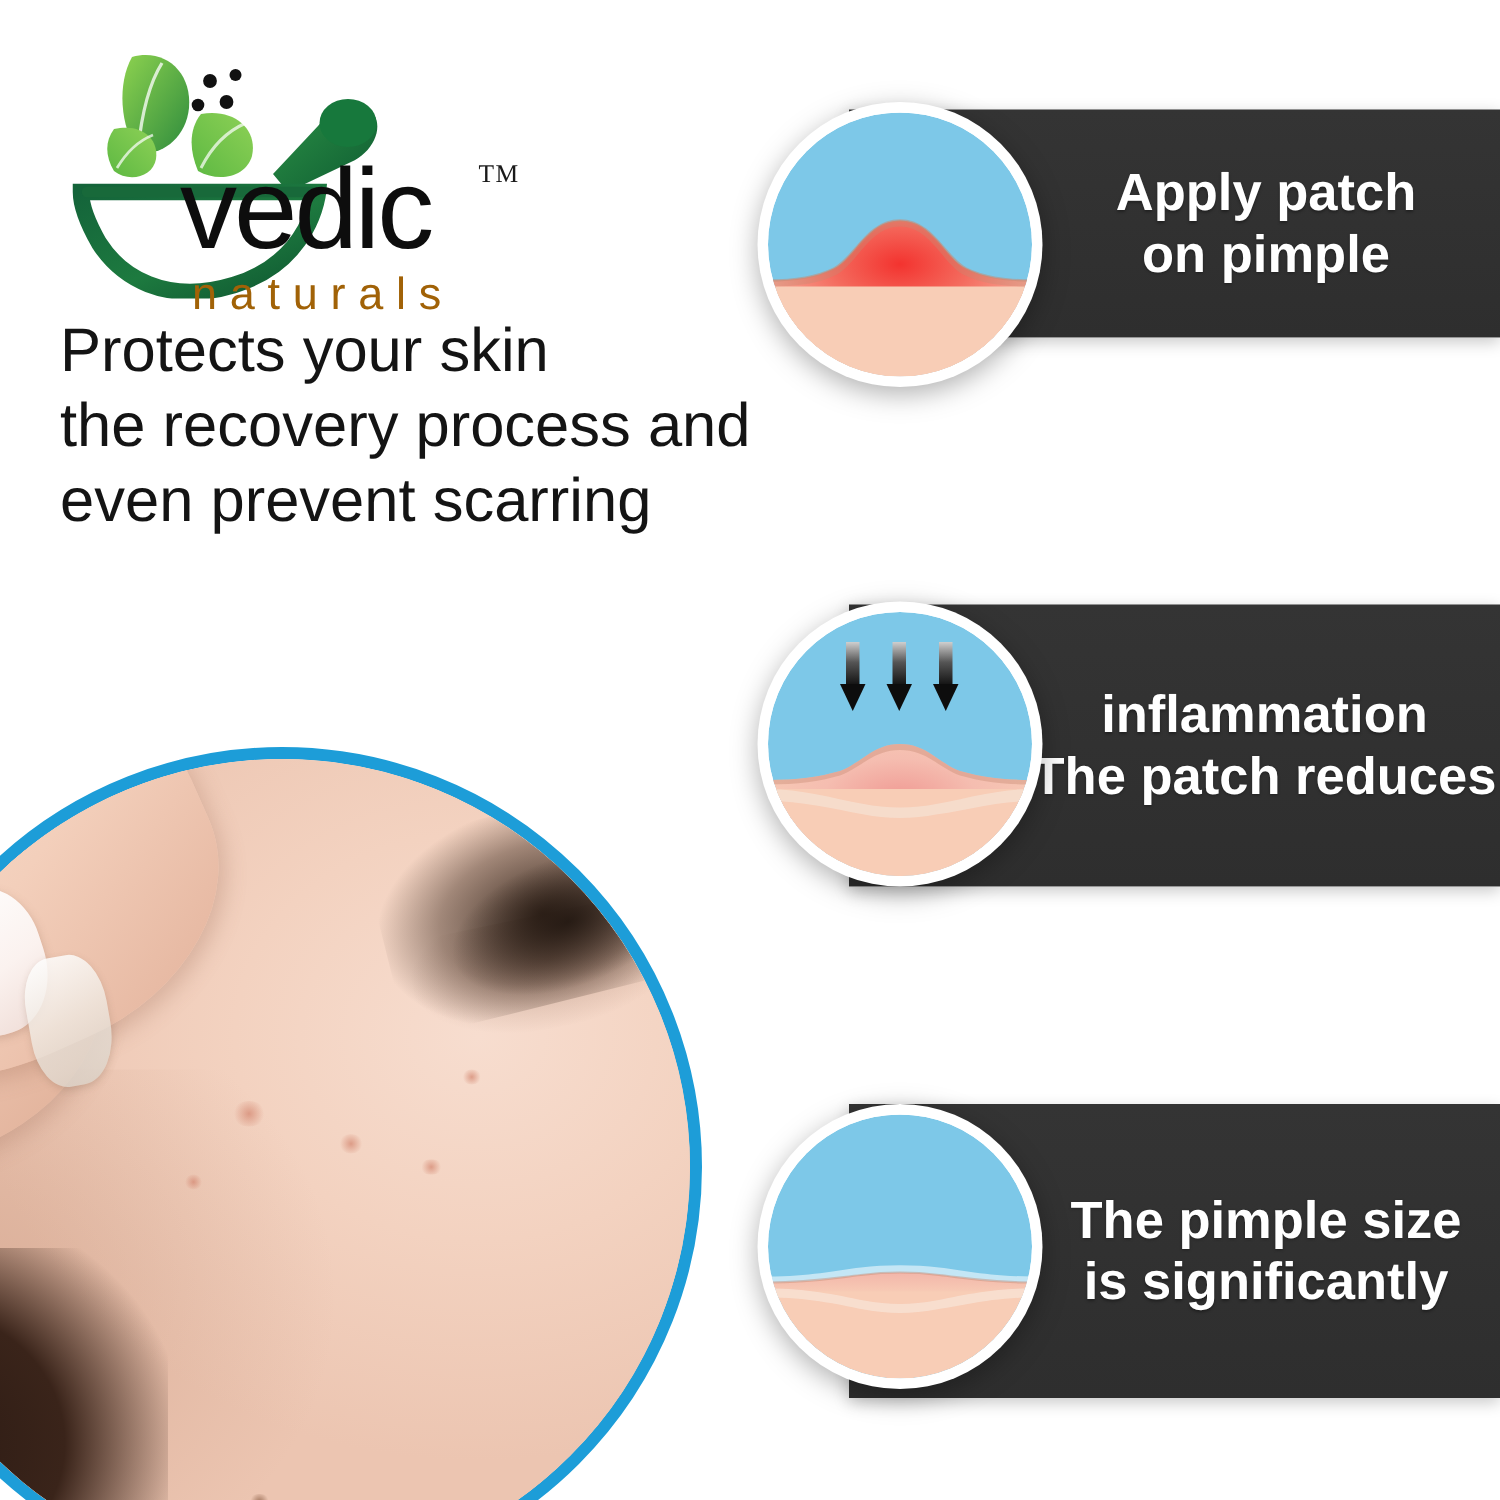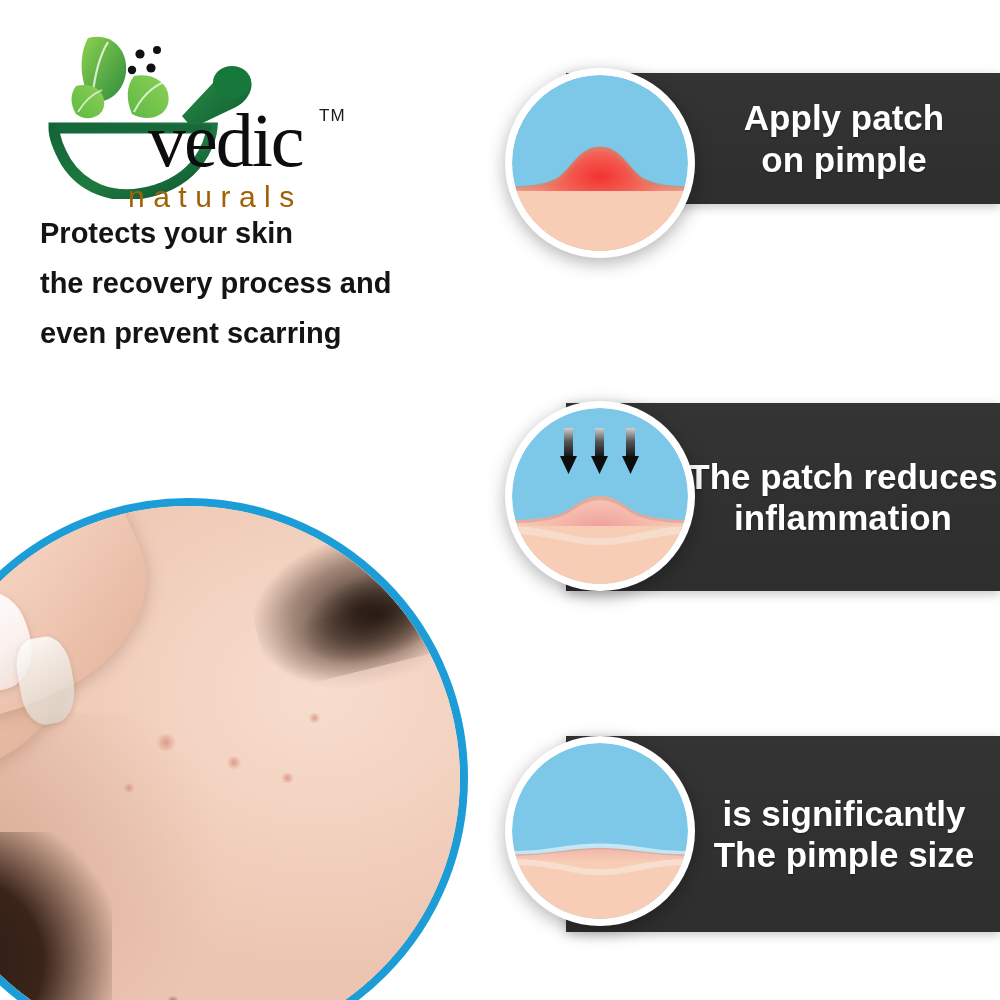--- a/index.html
+++ b/index.html
@@ -40,8 +40,7 @@
     font-weight: 400;
     color: #0d0d0d;
     letter-spacing: -2px;
-    font-family: Liberation Serif, serif;
-    margin-left: 28px;
+    font-family: Liberation Sans, sans-serif;
   }
   #brand-tm {
     position: absolute;

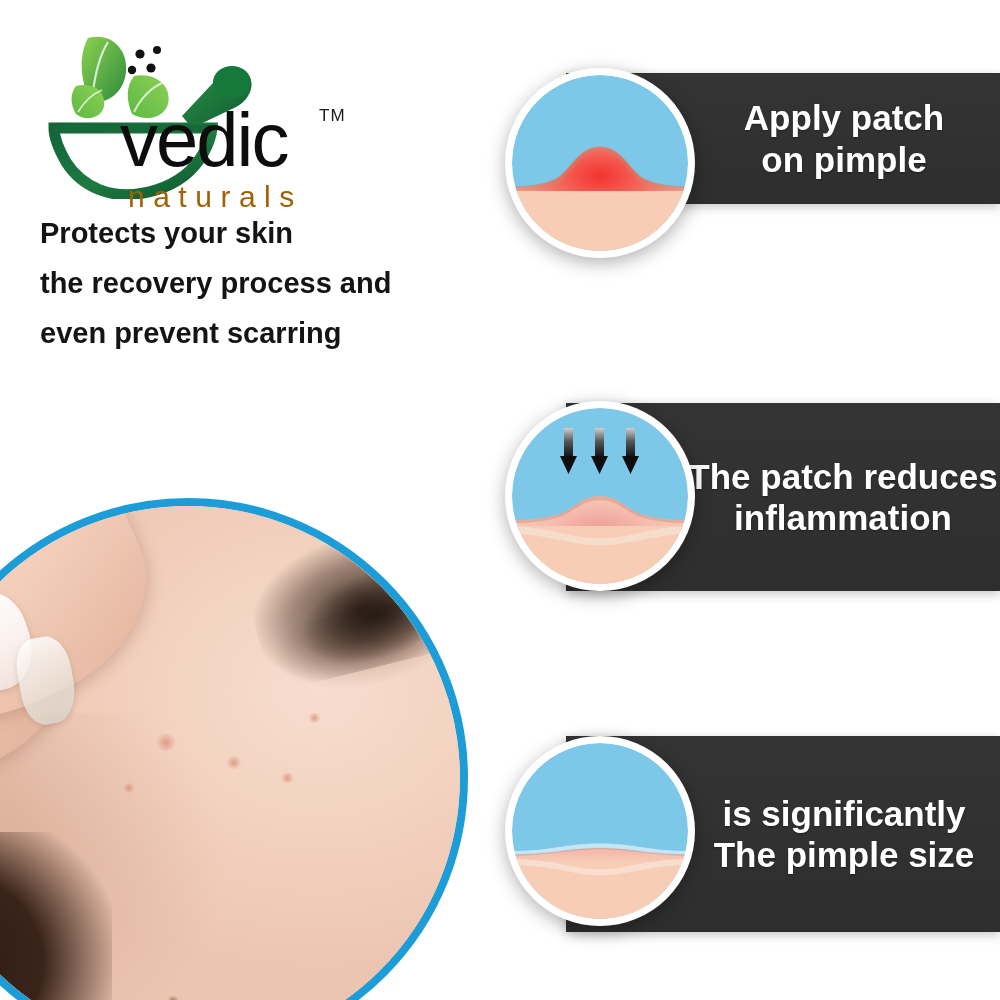--- a/index.html
+++ b/index.html
@@ -49,7 +49,7 @@
     font-size: 17px;
     color: #1a1a1a;
     letter-spacing: 1px;
-    font-family: Liberation Sans, sans-serif;
+    font-family: Liberation Serif, serif;
   }
   #brand-sub {
     position: absolute;

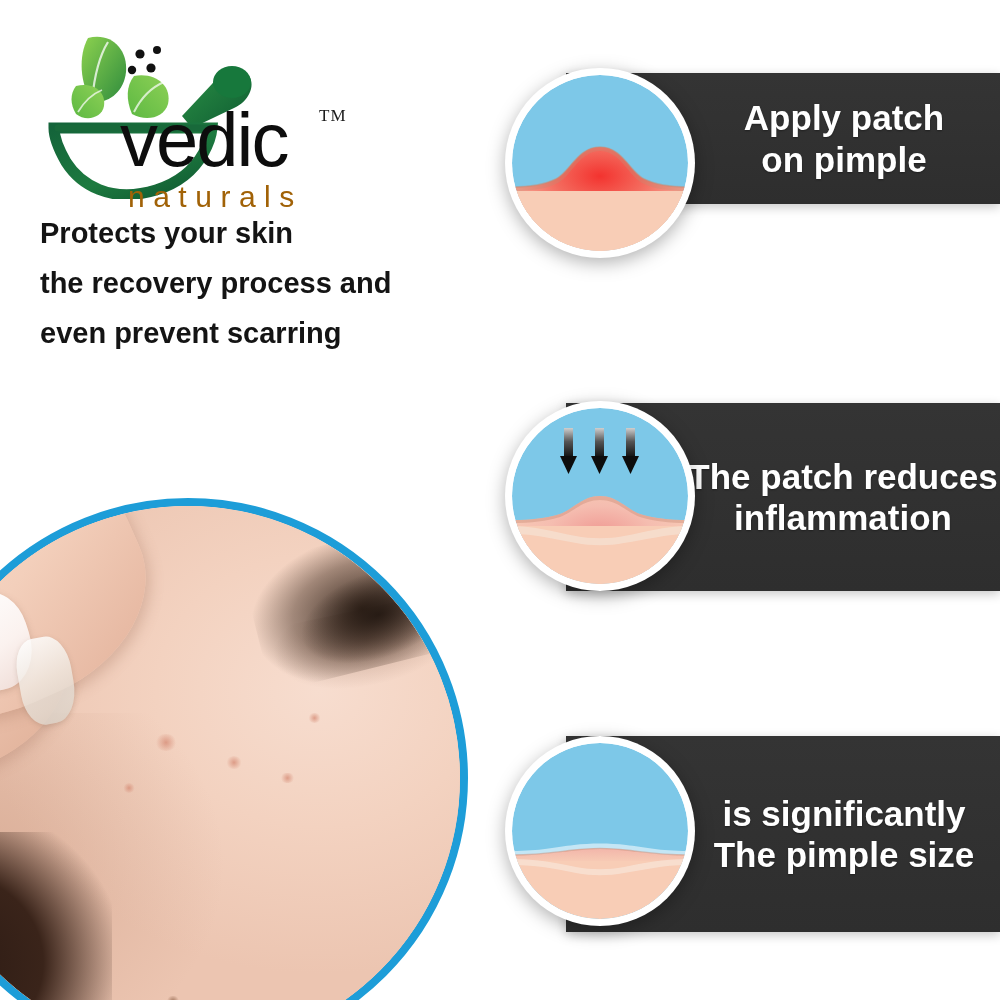--- a/index.html
+++ b/index.html
@@ -228,7 +228,7 @@
     display: flex;
     align-items: center;
   }
-  #step-panel-1 { left: 566px; top: 73px;  width: 434px; height: 131px; }
+  #step-panel-1 { left: 566px; top: 73px;  width: 434px; height: 152px; }
   #step-panel-2 { left: 566px; top: 403px; width: 434px; height: 188px; }
   #step-panel-3 { left: 566px; top: 736px; width: 434px; height: 196px; }
 

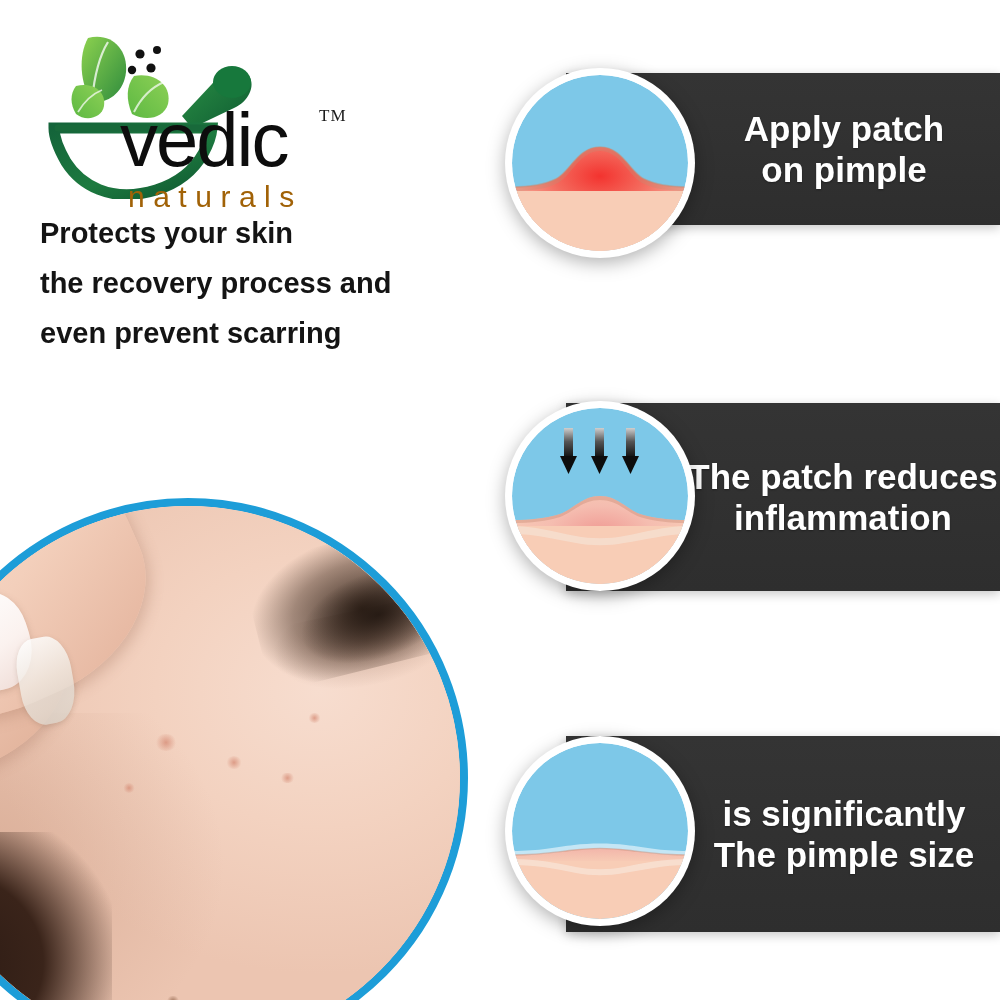--- a/index.html
+++ b/index.html
@@ -70,10 +70,10 @@
     width: 520px;
   }
   #headline .hl-line {
-    font-size: 29px;
+    font-size: 41px;
     line-height: 50px;
     color: #141414;
-    font-weight: 700;
+    font-weight: 400;
     white-space: nowrap;
     font-family: "Liberation Sans", sans-serif;
   }

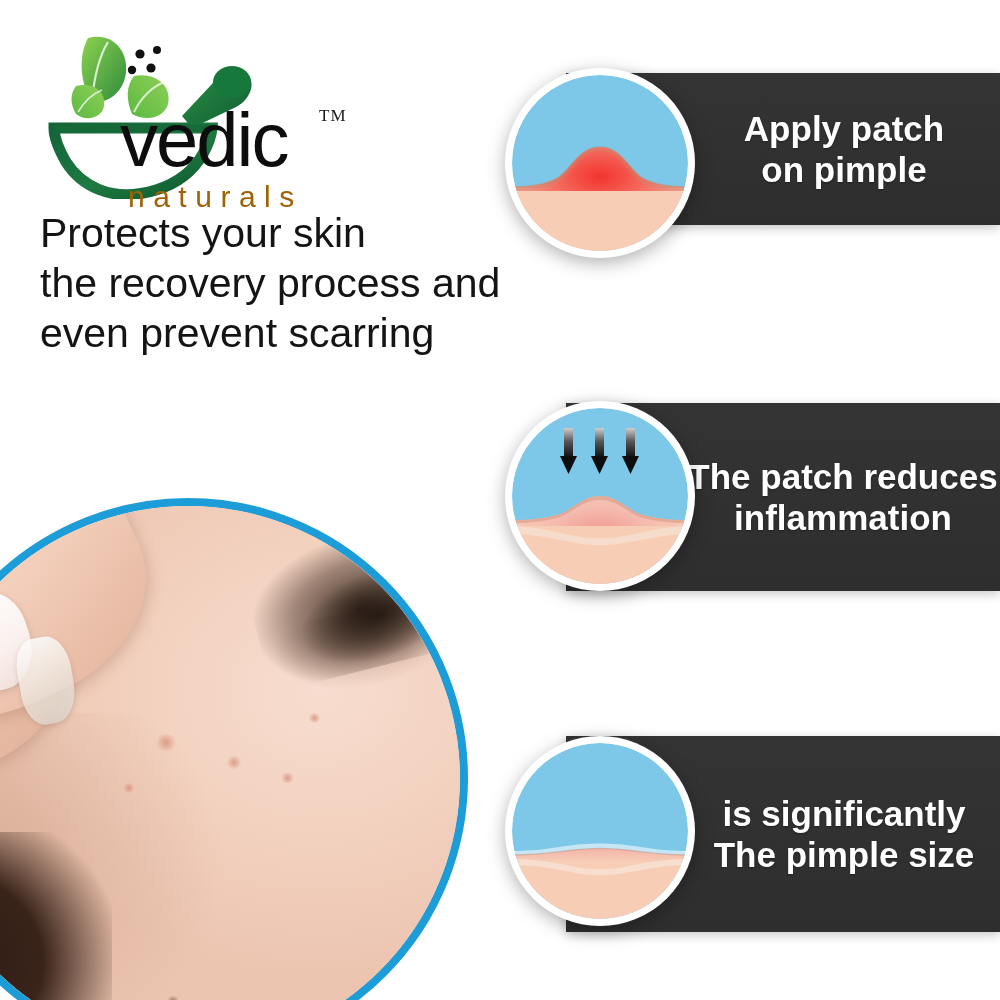--- a/index.html
+++ b/index.html
@@ -374,8 +374,8 @@
 
 <div class="step-panel" id="step-panel-2">
   <div class="step-label" id="step-label-2">
+    <div>inflammation</div>
     <div>The patch reduces</div>
-    <div>inflammation</div>
   </div>
 </div>
 <div class="illus-circle" id="illus-2">

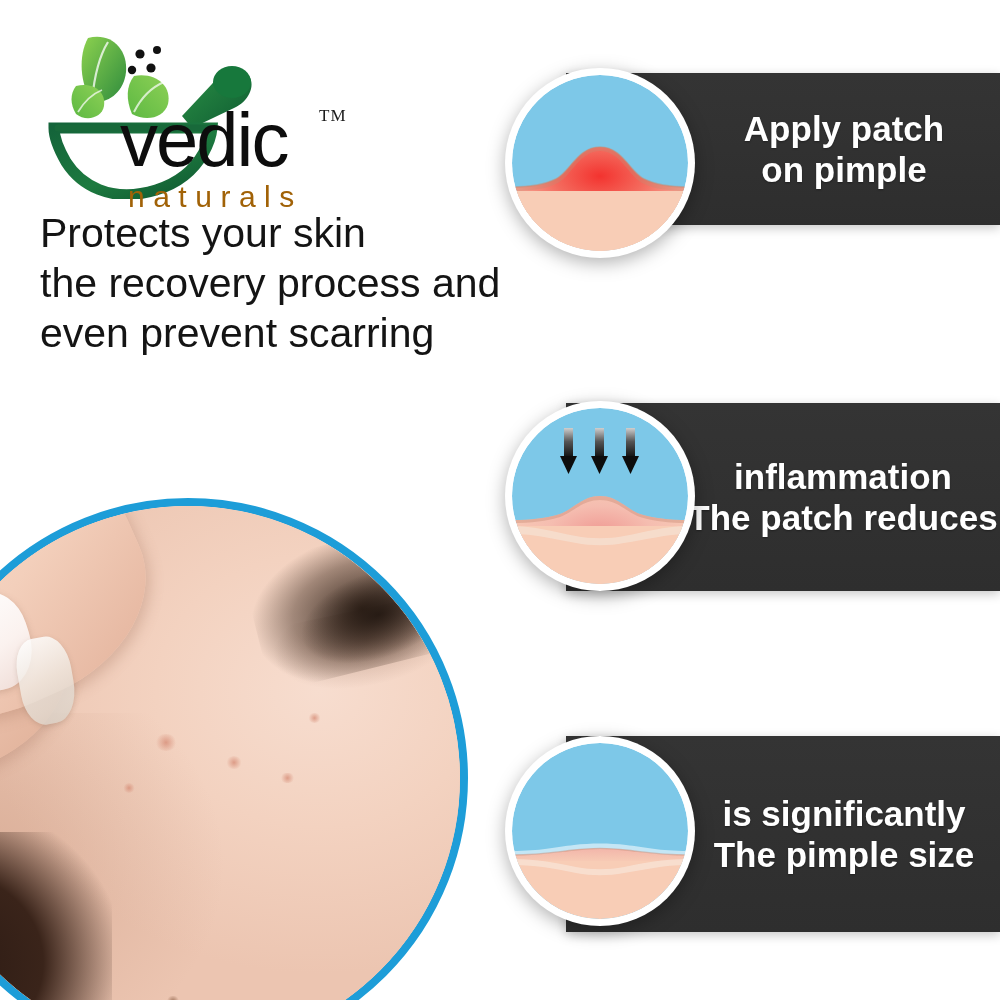--- a/index.html
+++ b/index.html
@@ -423,8 +423,8 @@
 
 <div class="step-panel" id="step-panel-3">
   <div class="step-label" id="step-label-3">
+    <div>The pimple size</div>
     <div>is significantly</div>
-    <div>The pimple size</div>
   </div>
 </div>
 <div class="illus-circle" id="illus-3">

